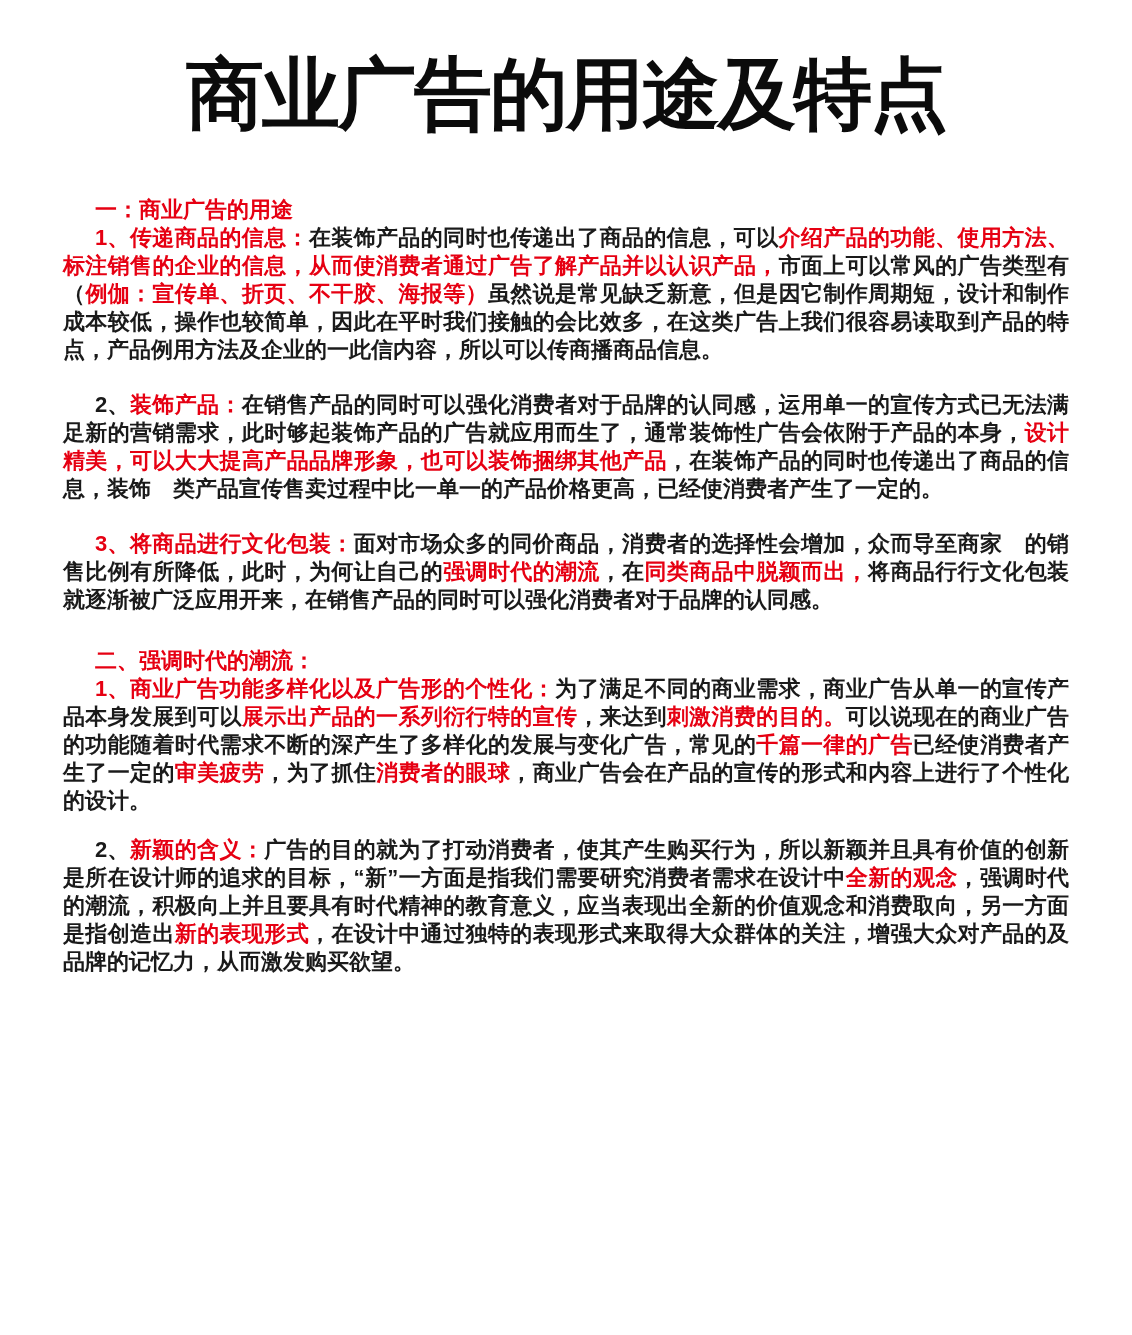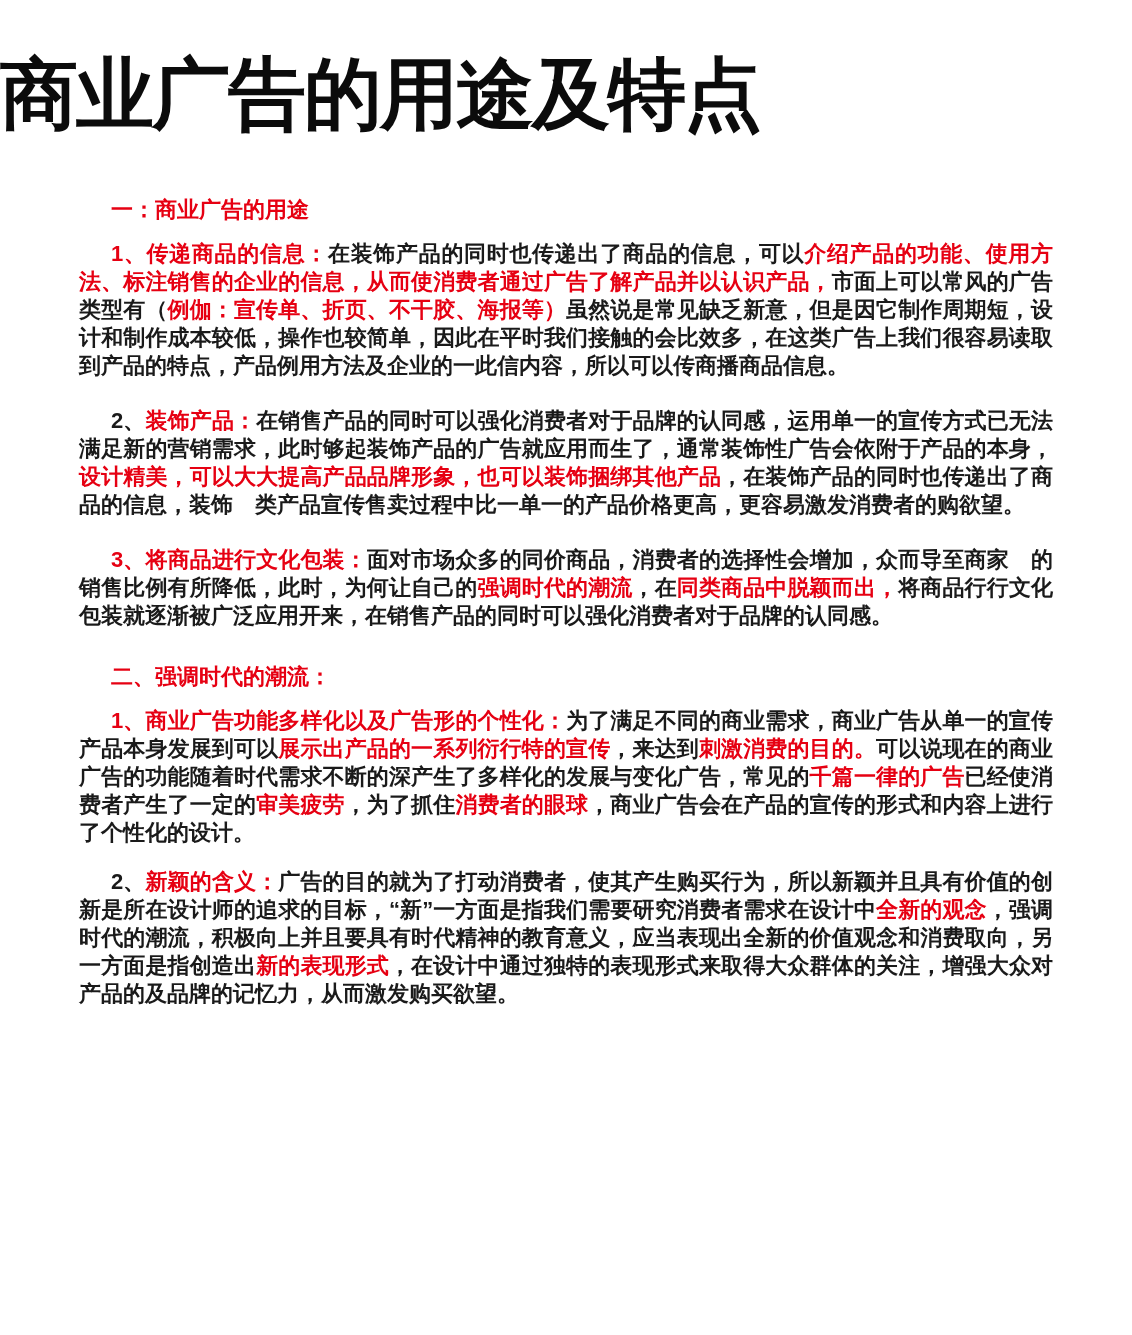--- a/index.html
+++ b/index.html
@@ -15,6 +15,7 @@
   }
   .doc-title {
     margin: 46px 0 0 0;
+    text-align: center;
     font-family: "Liberation Serif", serif;
     font-weight: 900;
     font-size: 78px;

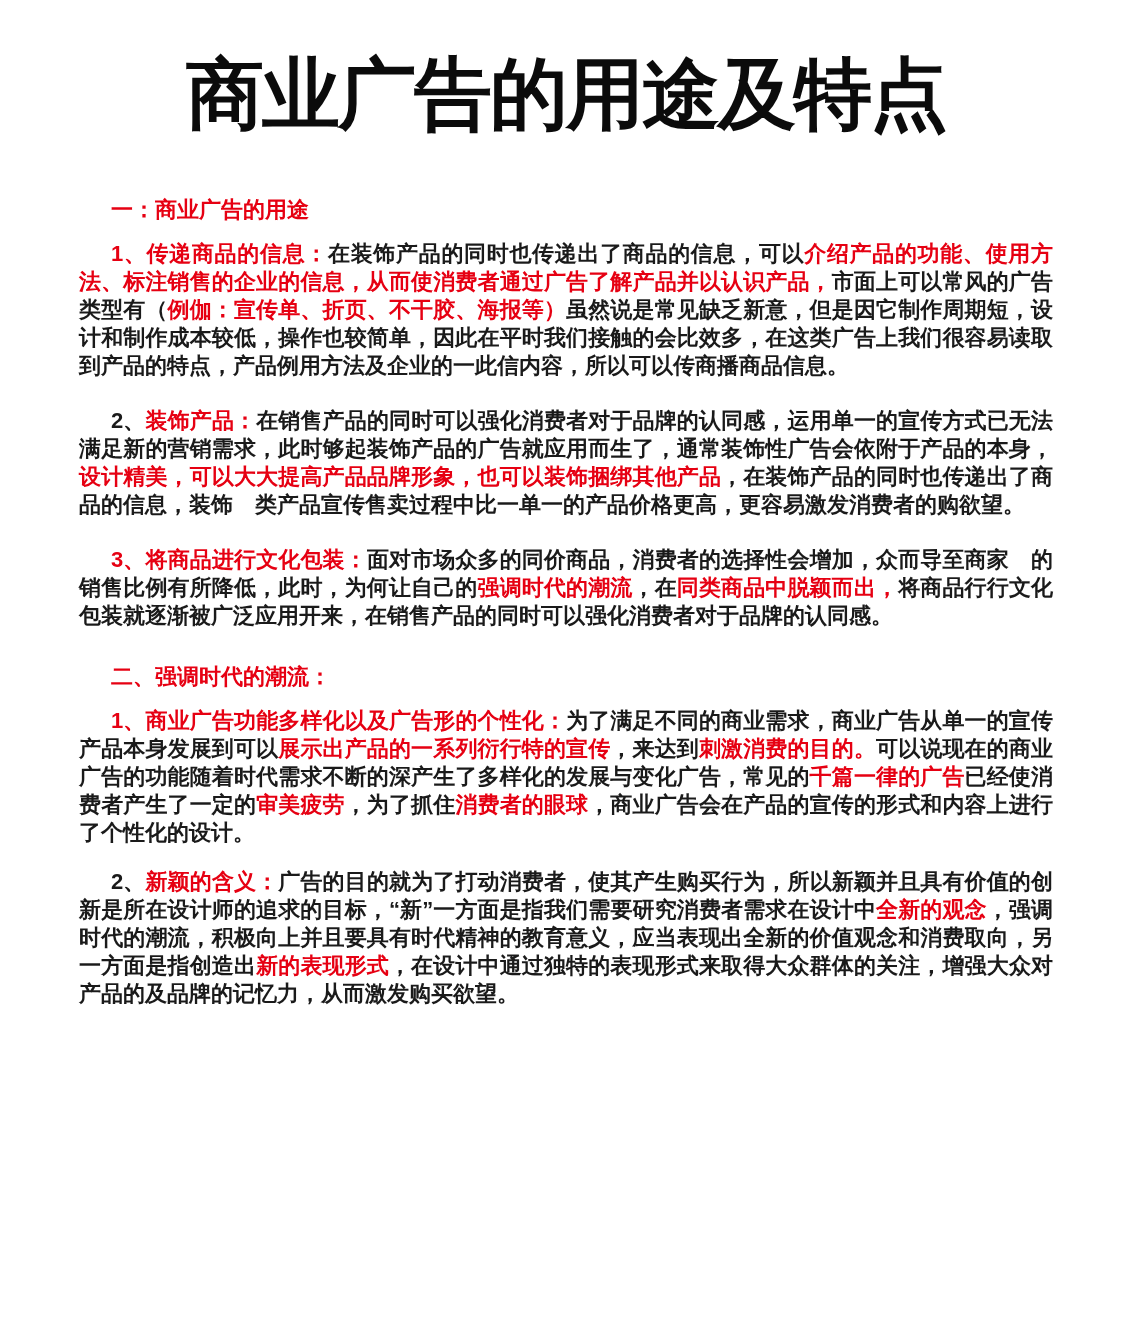--- a/index.html
+++ b/index.html
@@ -32,7 +32,7 @@
     text-align: justify;
   }
   .doc-body p {
-    margin: 16px;
+    margin: 0;
     padding: 0;
     text-indent: 32px;
   }

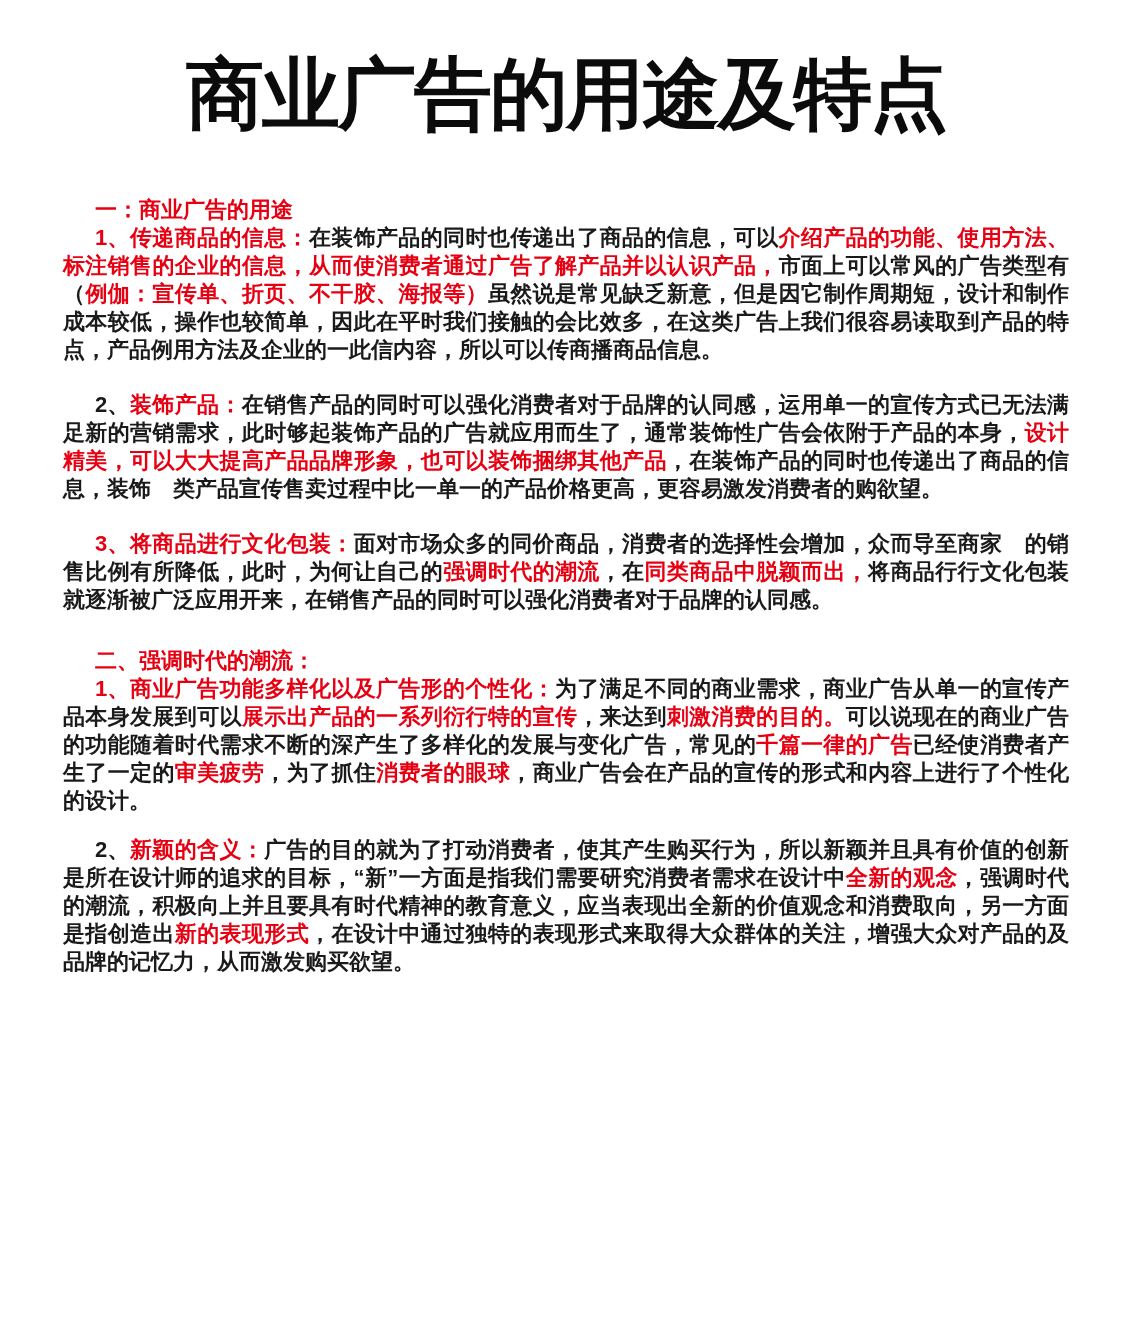--- a/index.html
+++ b/index.html
@@ -55,7 +55,7 @@
 
     <p><span class="run r">1、传递商品的信息：</span><span class="run k">在装饰产品的同时也传递出了商品的信息，可以</span><span class="run r">介绍产品的功能、使用方法、标注销售的企业的信息，从而使消费者通过广告了解产品并以认识产品，</span><span class="run k">市面上可以常风的广告类型有（</span><span class="run r">例伽：宣传单、折页、不干胶、海报等）</span><span class="run k">虽然说是常见缺乏新意，但是因它制作周期短，设计和制作成本较低，操作也较简单，因此在平时我们接触的会比效多，在这类广告上我们很容易读取到产品的特点，产品例用方法及企业的一此信内容，所以可以传商播商品信息。</span></p>
 
-    <p class="gap-md"><span class="run k">2、</span><span class="run r">装饰产品：</span><span class="run k">在销售产品的同时可以强化消费者对于品牌的认同感，运用单一的宣传方式已无法满足新的营销需求，此时够起装饰产品的广告就应用而生了，通常装饰性广告会依附于产品的本身，</span><span class="run r">设计精美，可以大大提高产品品牌形象，也可以装饰捆绑其他产品</span><span class="run k">，在装饰产品的同时也传递出了商品的信息，装饰　类产品宣传售卖过程中比一单一的产品价格更高，更容易激发消费者的购欲望。</span></p>
+    <p class="gap-md"><span class="run k">2、</span><span class="run r">装饰产品：</span><span class="run k">在销售产品的同时可以强化消费者对于品牌的认同感，运用单一的宣传方式已无法满足新的营销需求，此时够起装饰产品的广告就应用而生了，通常装饰性广告会依附于产品的本身，</span><span class="run r">设计精美，可以大大提高产品品牌形象，也可以装饰捆绑其他产品</span><span class="run k">，在装饰产品的同时也传递出了商品的信息，装饰　类产品宣传售卖过程中比一单一的产品价格更高，已经使消费者产生了一定的。</span></p>
 
     <p class="gap-md"><span class="run r">3、将商品进行文化包装：</span><span class="run k">面对市场众多的同价商品，消费者的选择性会增加，众而导至商家　的销售比例有所降低，此时，为何让自己的</span><span class="run r">强调时代的潮流</span><span class="run k">，在</span><span class="run r">同类商品中脱颖而出，</span><span class="run k">将商品行行文化包装就逐渐被广泛应用开来，在销售产品的同时可以强化消费者对于品牌的认同感。</span></p>
 

